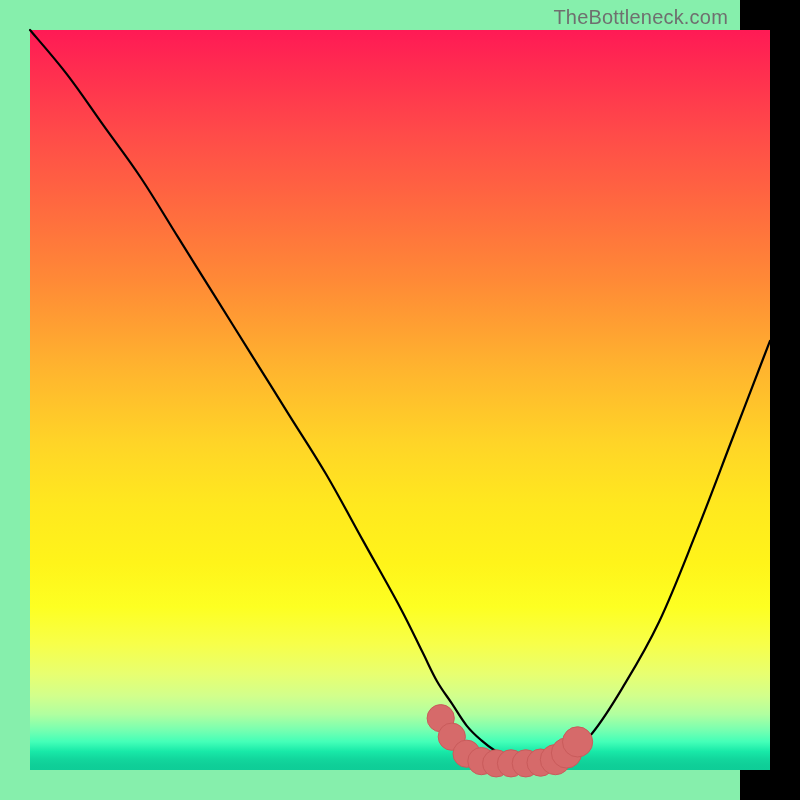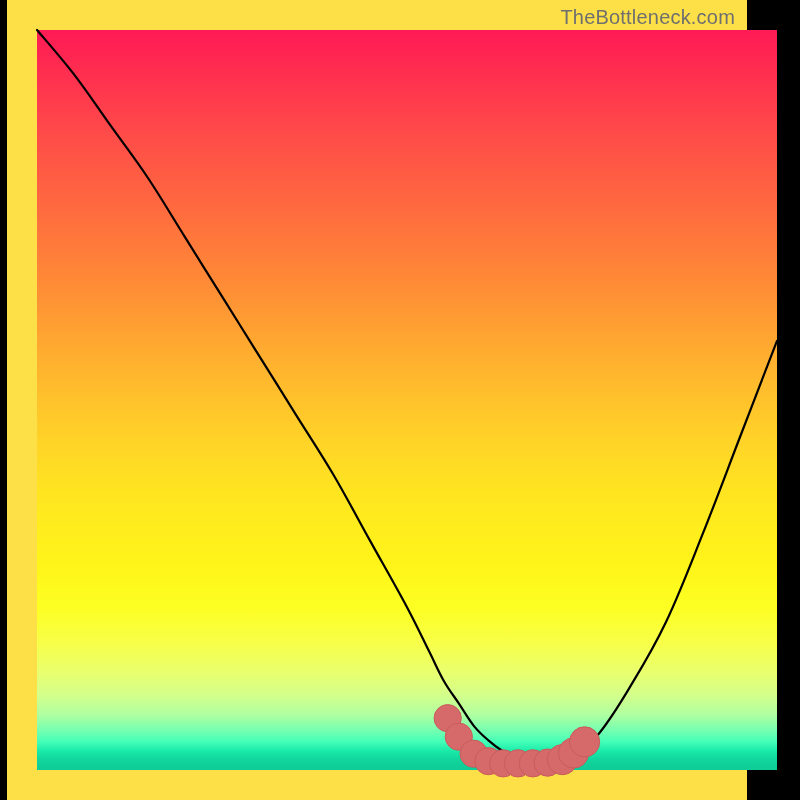--- a/index.html
+++ b/index.html
@@ -13,11 +13,11 @@
   }
   .frame {
     position: absolute;
-    left: 7px;
+    left: 0;
     top: 0;
     width: 740px;
     height: 800px;
-    background: #fde047;
+    background: #86efac;
   }
   .plot-area {
     position: absolute;

